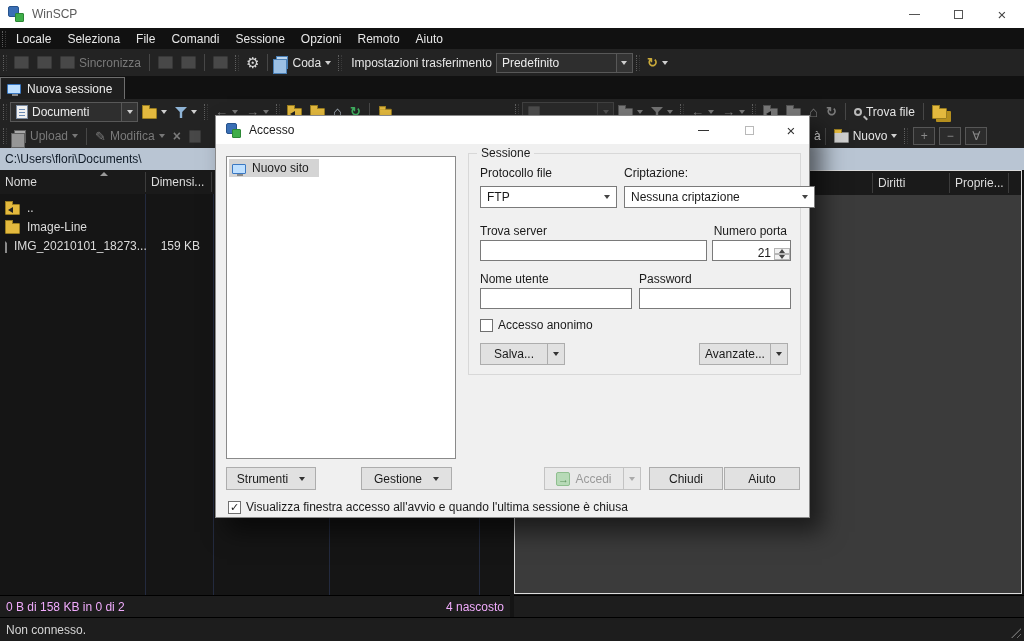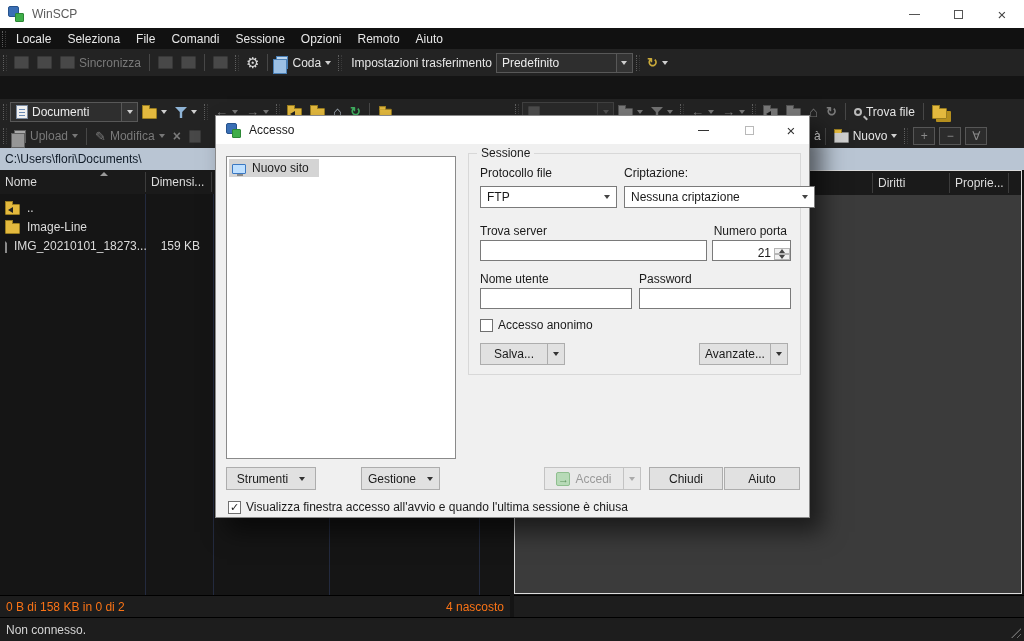--- a/index.html
+++ b/index.html
@@ -225,6 +225,12 @@
       </span>
   </div>
 
+  <div class="abs tabrow">
+    <span class="tab-active">
+      <span class="ic ic-monitor"></span>
+      <span>Nuova sessione</span>
+    </span>
+  </div>
 
   <div class="abs tbar" style="left:0;top:99px;width:512px;height:25px;">
     <span class="grip"></span>

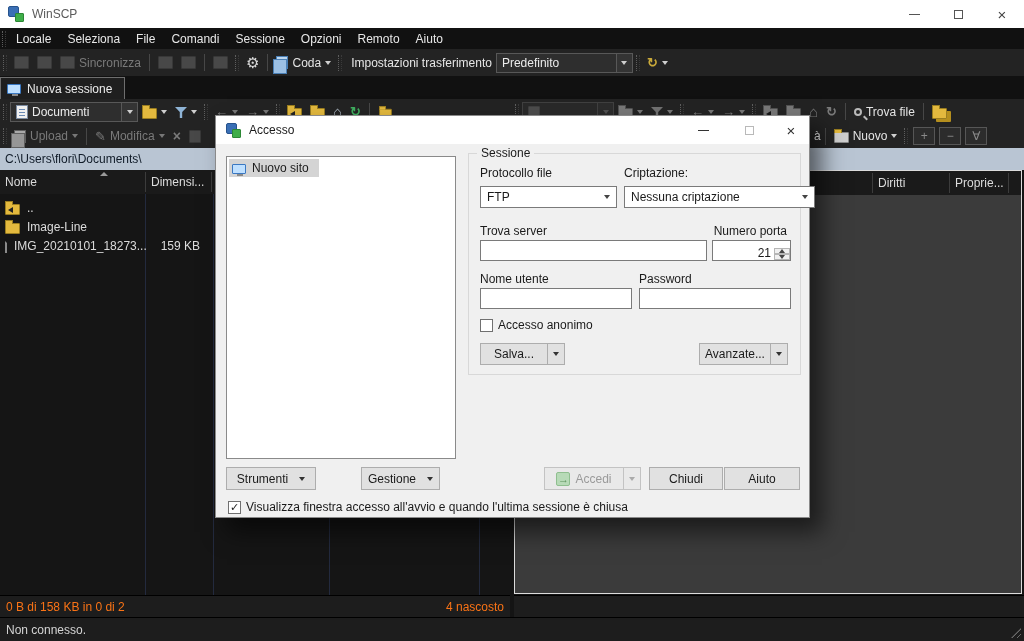--- a/index.html
+++ b/index.html
@@ -528,7 +528,7 @@
         <span>Strumenti</span>
         <span class="tri"></span>
       </span>
-    <span class="btn" style="left:145px;top:351px;width:79px;">
+    <span class="btn" style="left:145px;top:351px;width:91px;">
         <span>Gestione</span>
         <span class="tri"></span>
       </span>

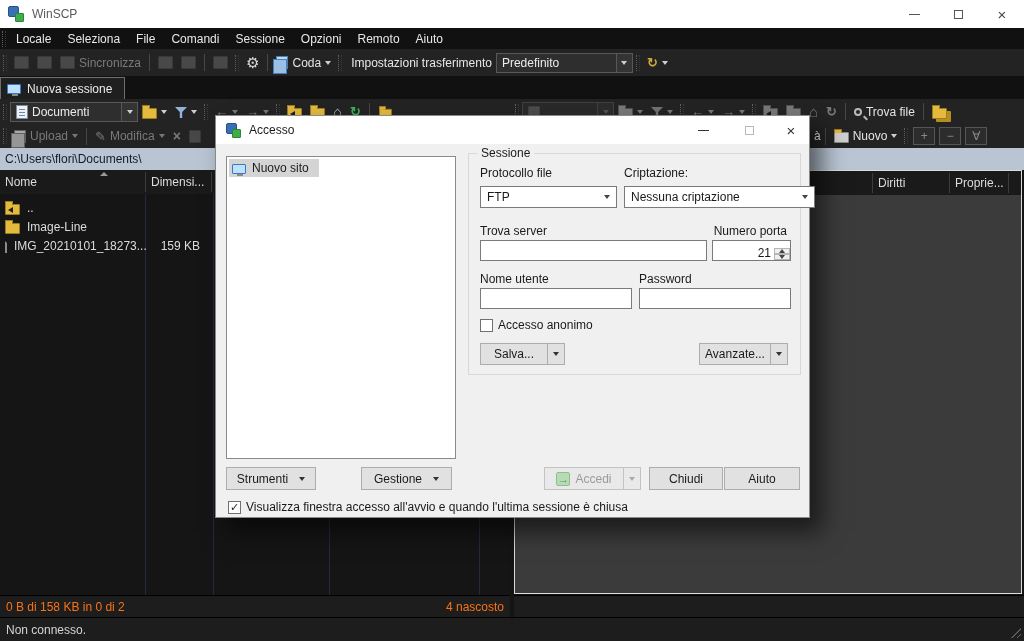--- a/index.html
+++ b/index.html
@@ -89,7 +89,7 @@
   .remotebox .rhdr { position:absolute; left:0; top:0; right:0; height:24px; background:#1a1a1a; color:#dcdcdc; }
 
   
-  .status1 { left:0; top:595px; width:510px; height:22px; background:#1d1d1d; color:#f97316; display:flex; align-items:center; padding:0 6px; border-top:1px solid #000; }
+  .status1 { left:0; top:595px; width:510px; height:22px; background:#1d1d1d; color:#f0abfc; display:flex; align-items:center; padding:0 6px; border-top:1px solid #000; }
   .status1 .right { margin-left:auto; }
   .status1b { left:514px; top:595px; width:510px; height:22px; background:#1d1d1d; border-top:1px solid #000; }
   .status2 { left:0; top:617px; width:1024px; height:24px; background:#1d1d1d; color:#d4d4d4; display:flex; align-items:center; padding:8px 6px; border-top:1px solid #000; }

